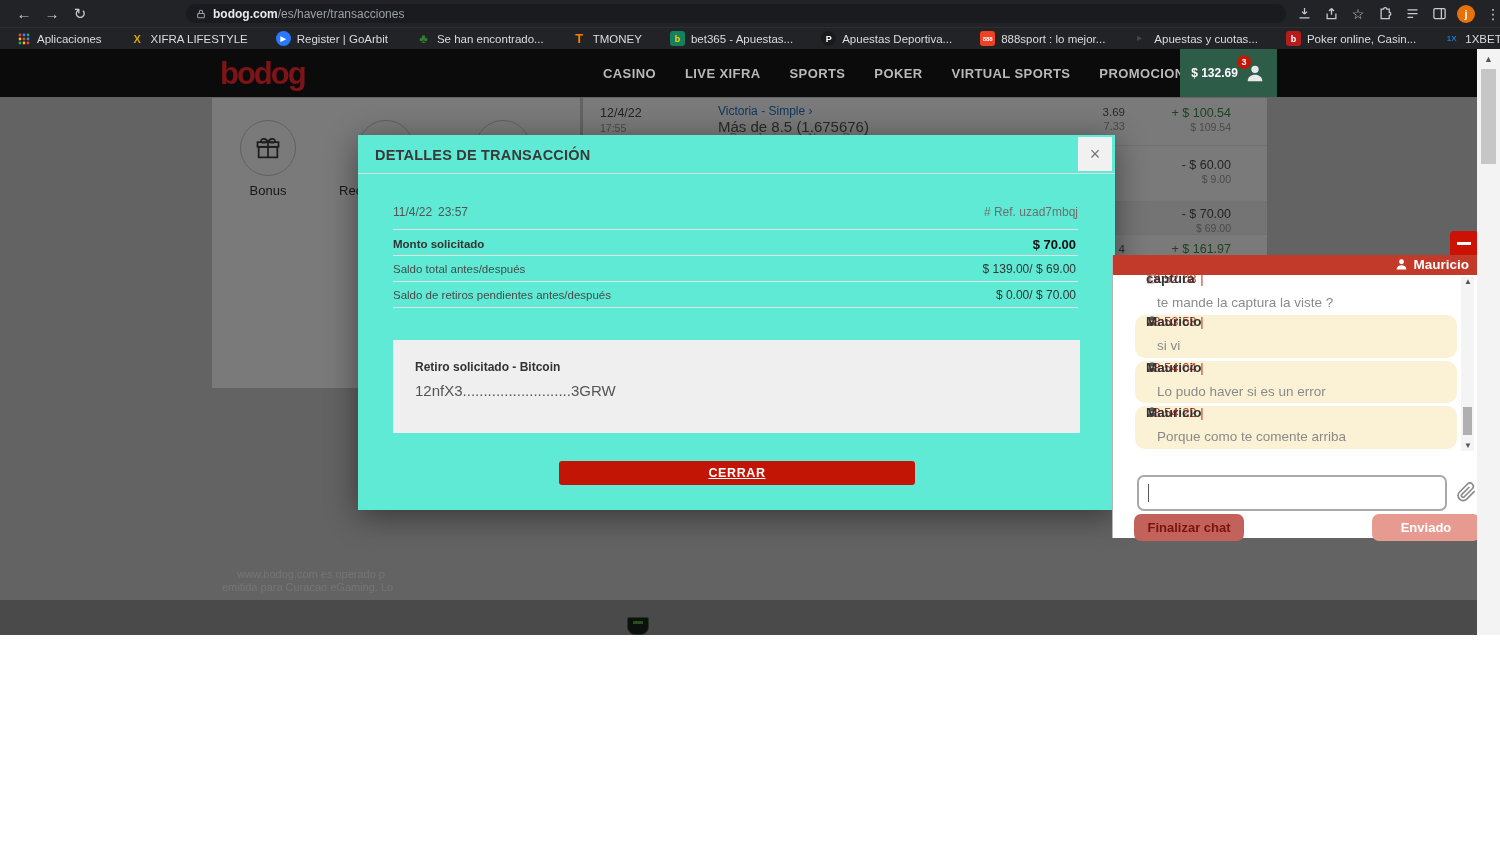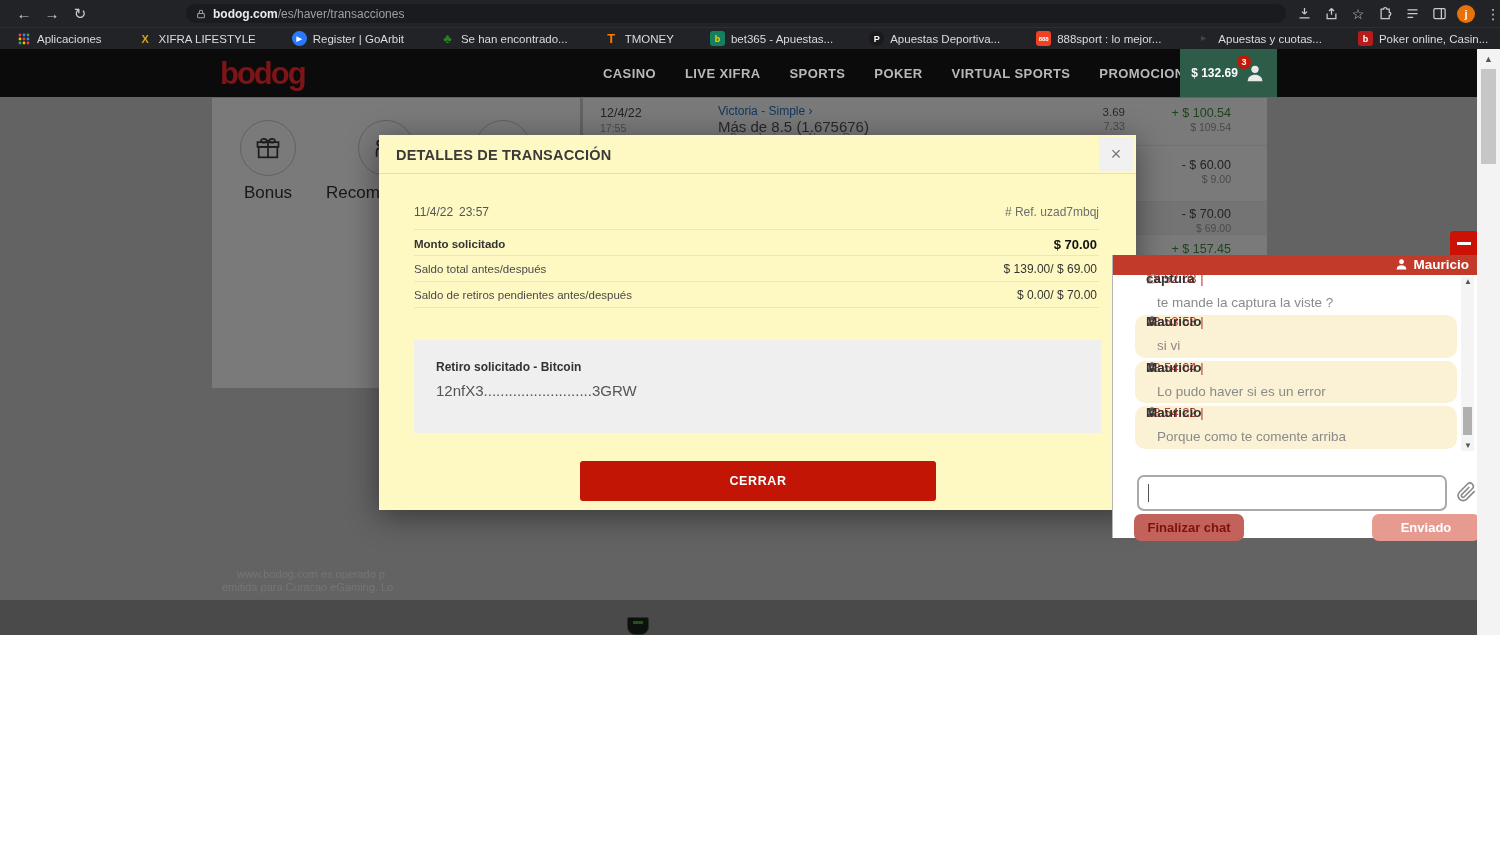--- a/index.html
+++ b/index.html
@@ -18,7 +18,7 @@
   .tbr-ic { width:18px; height:18px; display:flex; align-items:center; justify-content:center; color:#c7cbd1; font-size:14px; }
   #avatar-j { width:18px; height:18px; border-radius:50%; background:#e8710a; color:#fff; font-size:11px; font-weight:bold; display:flex; align-items:center; justify-content:center; }
 
-  #bookmarks { left:0; top:27px; width:1500px; height:22px; background:#222326; border-top:1px solid #2d2e31; display:flex; align-items:center; padding-left:8px; gap:20px; z-index:500; }
+  #bookmarks { left:0; top:27px; width:1500px; height:22px; background:#222326; border-top:1px solid #2d2e31; display:flex; align-items:center; padding-left:8px; gap:12px; z-index:500; }
   .bm { display:flex; align-items:center; gap:6px; padding:0 8px; height:20px; border-radius:10px; cursor:pointer; flex:0 0 auto; }
   .bm-label { color:#dadce0; font-size:11.5px; white-space:nowrap; }
   .fav { width:15px; height:15px; border-radius:3px; display:flex; align-items:center; justify-content:center; font-size:9px; font-weight:bold; flex:0 0 auto; }

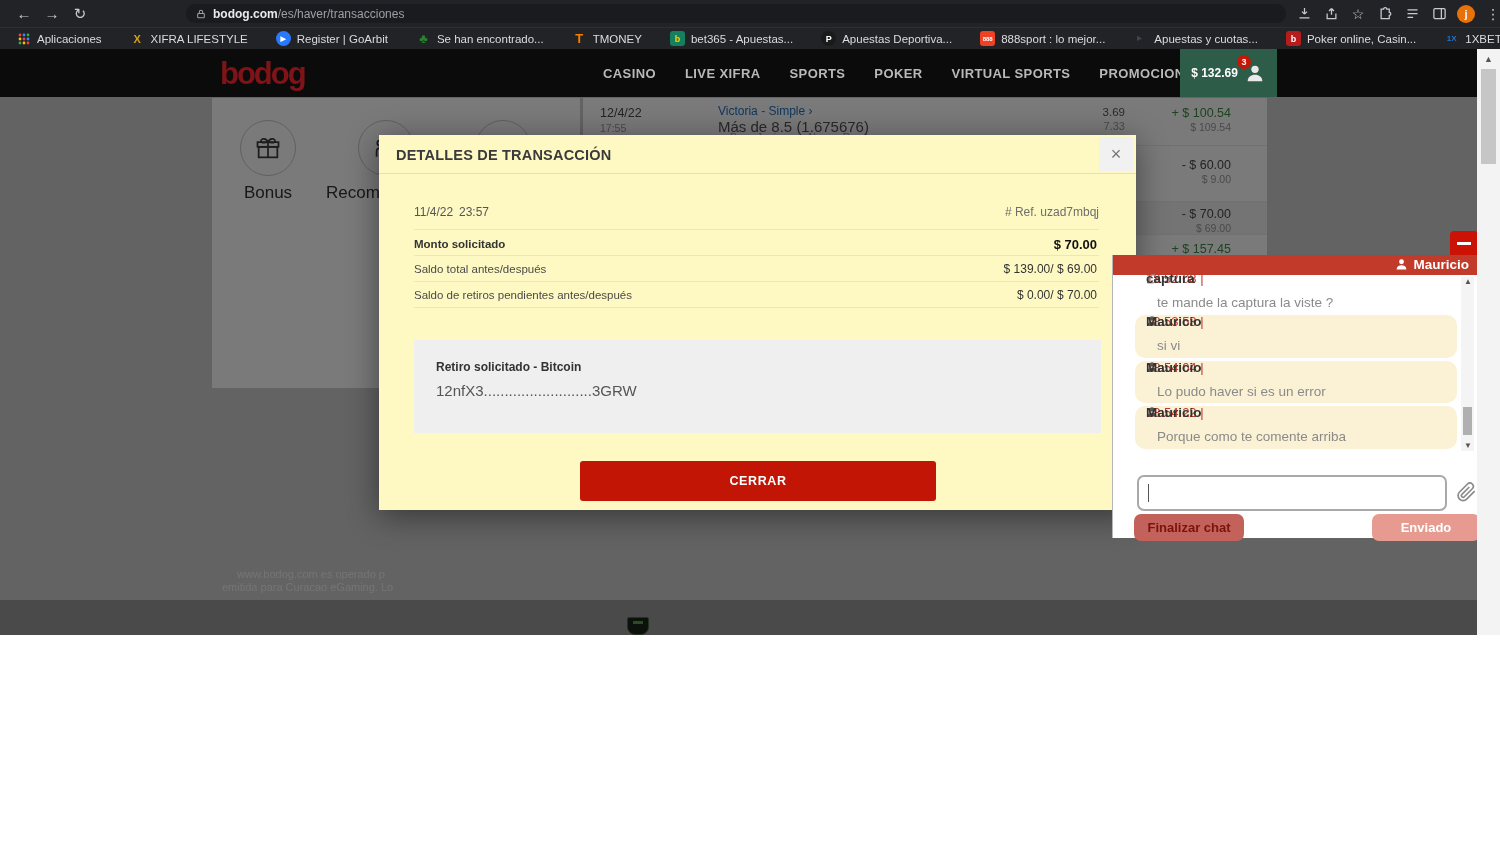--- a/index.html
+++ b/index.html
@@ -64,7 +64,7 @@
   #footer-badge i { display:block; width:10px; height:3px; background:#57a33e; margin:3px auto 0; }
 
   
-  #modal { left:358px; top:135px; width:757px; height:375px; background:#fef9c3; z-index:100; box-shadow:0 6px 30px rgba(0,0,0,.45);margin-left:21px; }
+  #modal { left:358px; top:135px; width:757px; height:375px; background:#5eead4; z-index:100; box-shadow:0 6px 30px rgba(0,0,0,.45); }
   #modal * { position:absolute; }
   #modal-title { left:17px; top:12px; font-size:14.5px; font-weight:bold; color:#3a3a3a; letter-spacing:.2px; }
   #modal-close { right:3px; top:2px; width:34px; height:34px; background:#f1f1f1; display:flex; align-items:center; justify-content:center; color:#777; font-size:18px; cursor:pointer; }

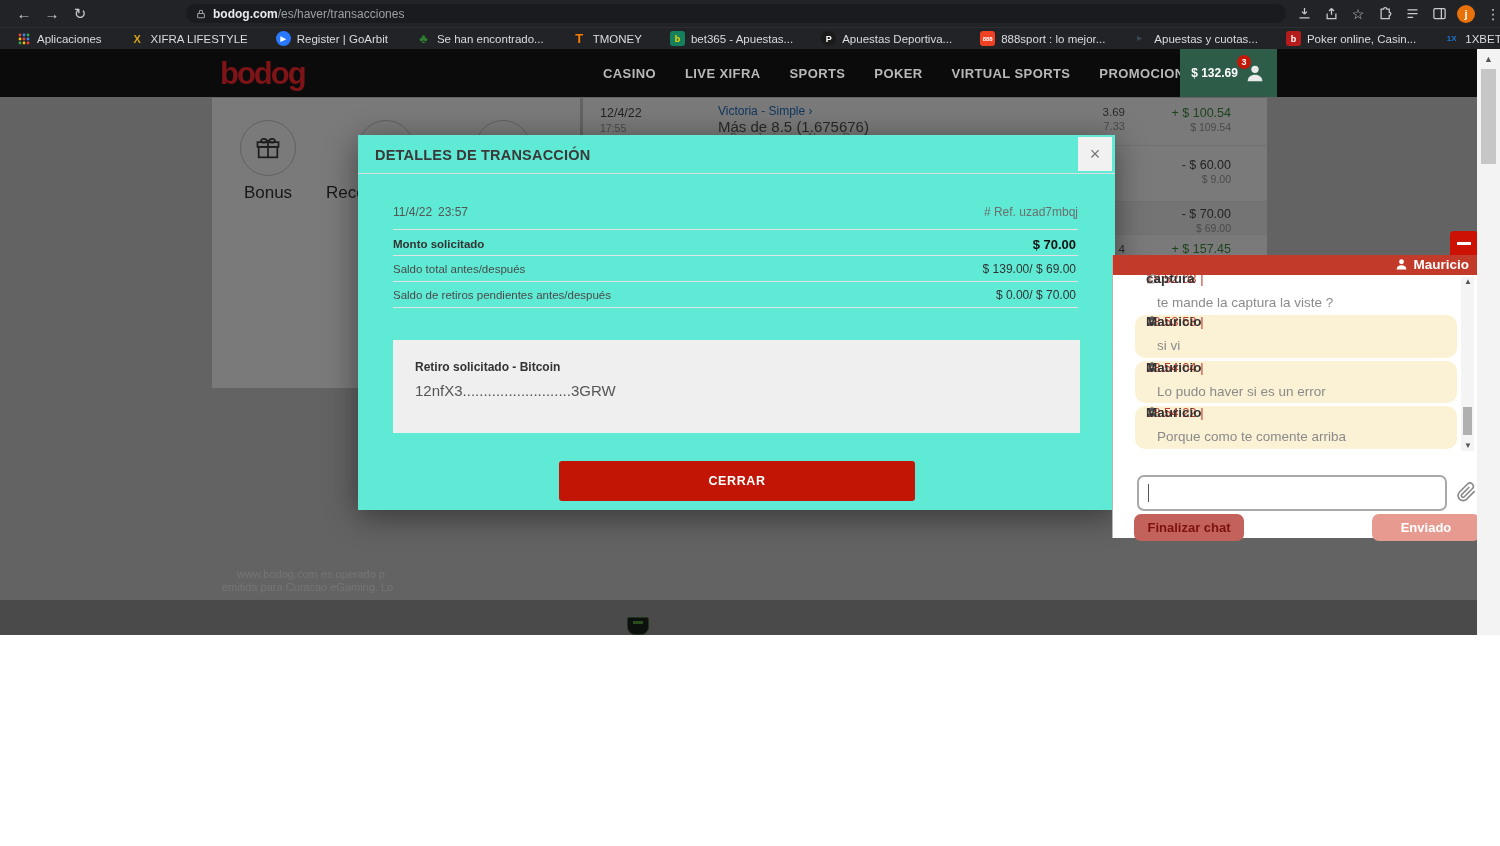--- a/index.html
+++ b/index.html
@@ -40,7 +40,7 @@
   #account-card { left:212px; top:1px; width:368px; height:290px; background:#fff; }
   .acct-item { position:absolute; top:22px; width:120px; text-align:center; }
   .acct-circle { width:56px; height:56px; border:1px solid #c9c9c9; border-radius:50%; margin:0 auto; display:flex; align-items:center; justify-content:center; }
-  .acct-label { margin-top:7px; font-size:17px; color:#333; }
+  .acct-label { margin-top:7px; font-size:13px; color:#333; }
 
   #tx-list { left:583px; top:1px; width:684px; height:262px; background:#fff; }
   .txrow { position:absolute; left:0; width:684px; border-bottom:1px solid #ececec; }

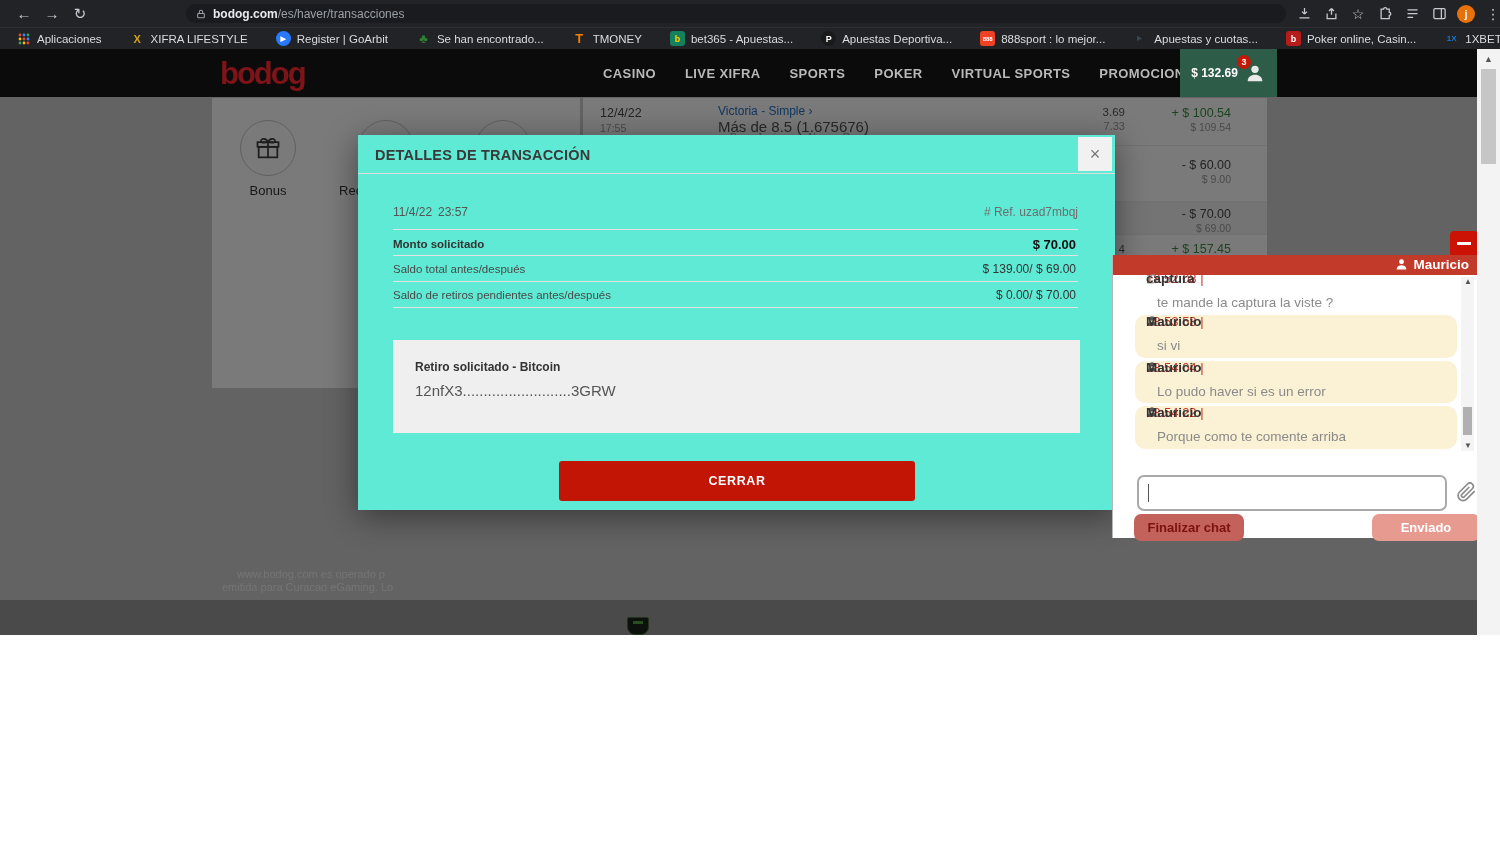--- a/index.html
+++ b/index.html
@@ -321,7 +321,7 @@
       <div class="txrow" style="top:137px;height:48px">
         <span class="tx-odd1" style="top:8px">4</span>
         <span class="tx-odd2" style="top:21px">54</span>
-        <span class="tx-amt green" style="top:7px">+ $ 157.45</span>
+        <span class="tx-amt green" style="top:7px">+ $ 161.97</span>
         <span class="tx-bal" style="top:22px">$ 139.00</span>
       </div>
       <div class="txrow" style="top:185px;height:48px;background:#f7f7f7">

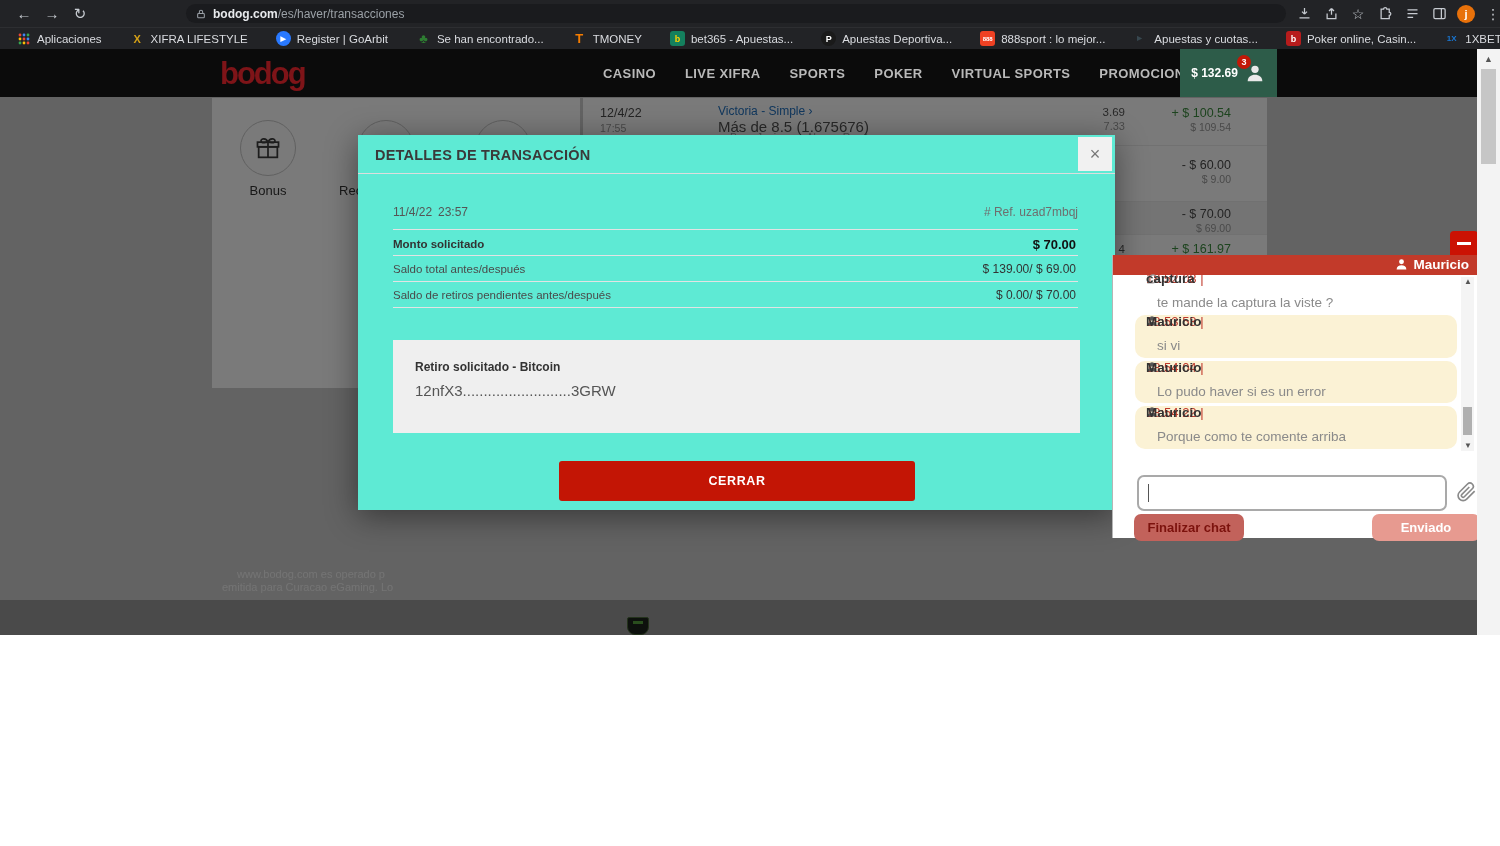--- a/index.html
+++ b/index.html
@@ -81,7 +81,7 @@
   #m-box { left:35px; top:205px; width:687px; height:93px; background:#efefef; }
   #m-box-title { left:22px; top:20px; font-size:12px; font-weight:bold; color:#333; }
   #m-box-val { left:22px; top:42px; font-size:15px; color:#555; }
-  #m-cerrar { left:201px; top:326px; width:356px; height:40px; background:#c31505; border-radius:3px; color:#fff; font-size:12.5px; font-weight:bold; letter-spacing:.6px; display:flex; align-items:center; justify-content:center; cursor:pointer; }
+  #m-cerrar { left:201px; top:326px; width:356px; height:24px; background:#c31505; border-radius:3px; color:#fff; font-size:12.5px; font-weight:bold; letter-spacing:.6px; display:flex; align-items:center; justify-content:center; cursor:pointer;text-decoration:underline; }
 
   
   #chat-min { left:1450px; top:231px; width:28px; height:24px; background:#cb1204; border-radius:4px 4px 0 0; z-index:120; display:flex; align-items:center; justify-content:center; cursor:pointer; }

